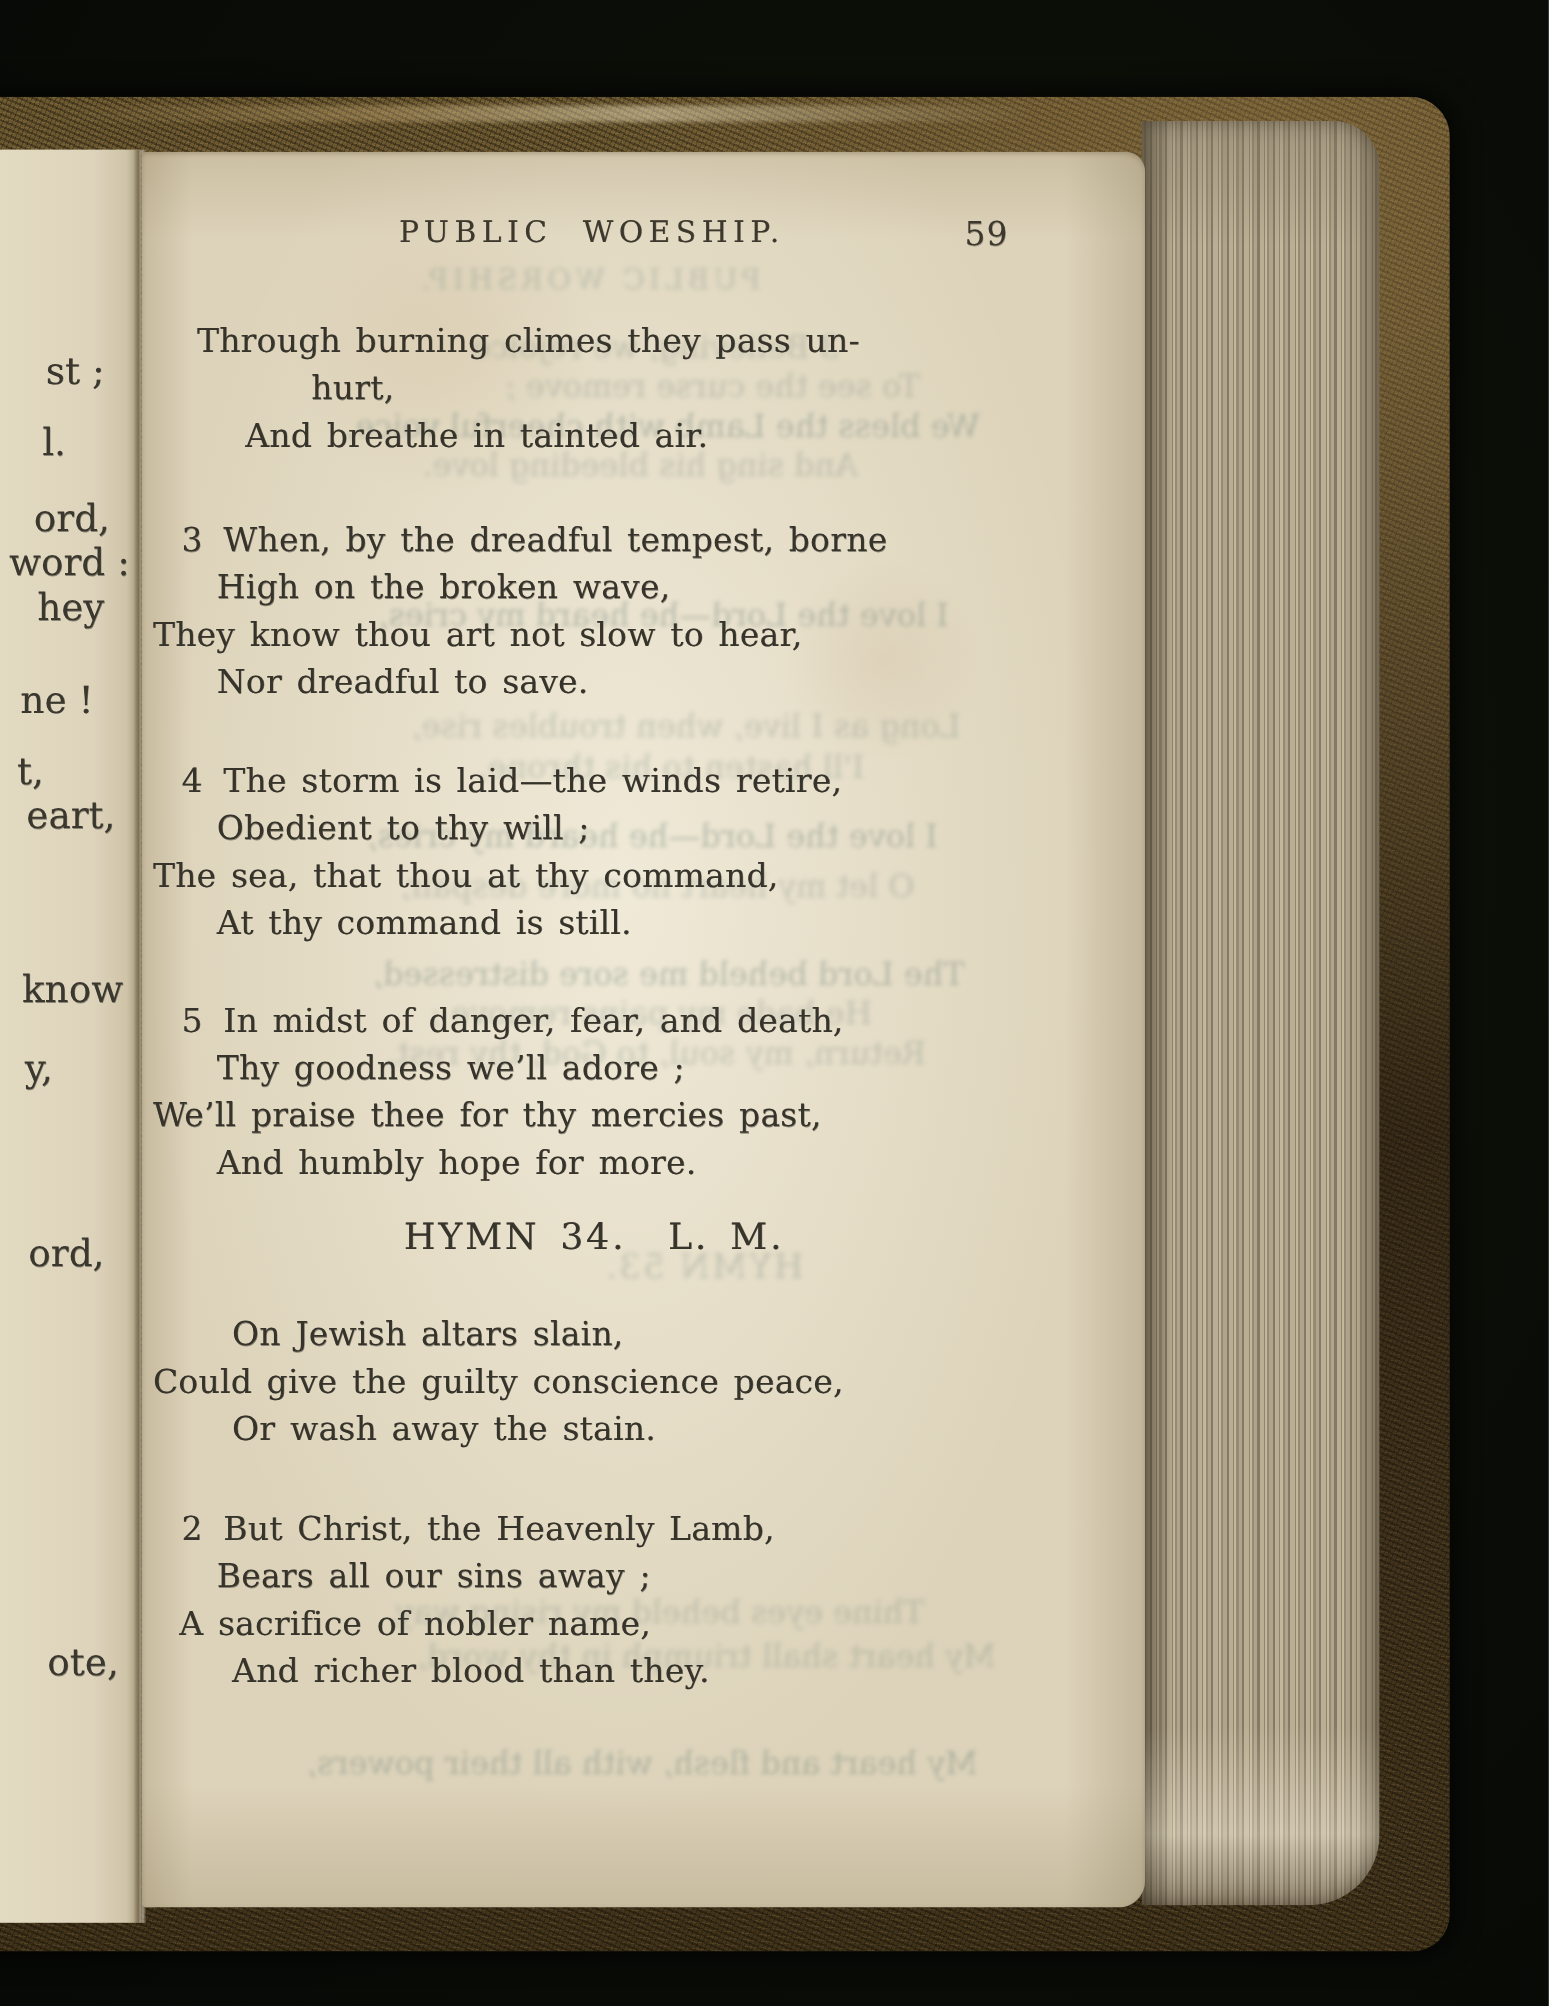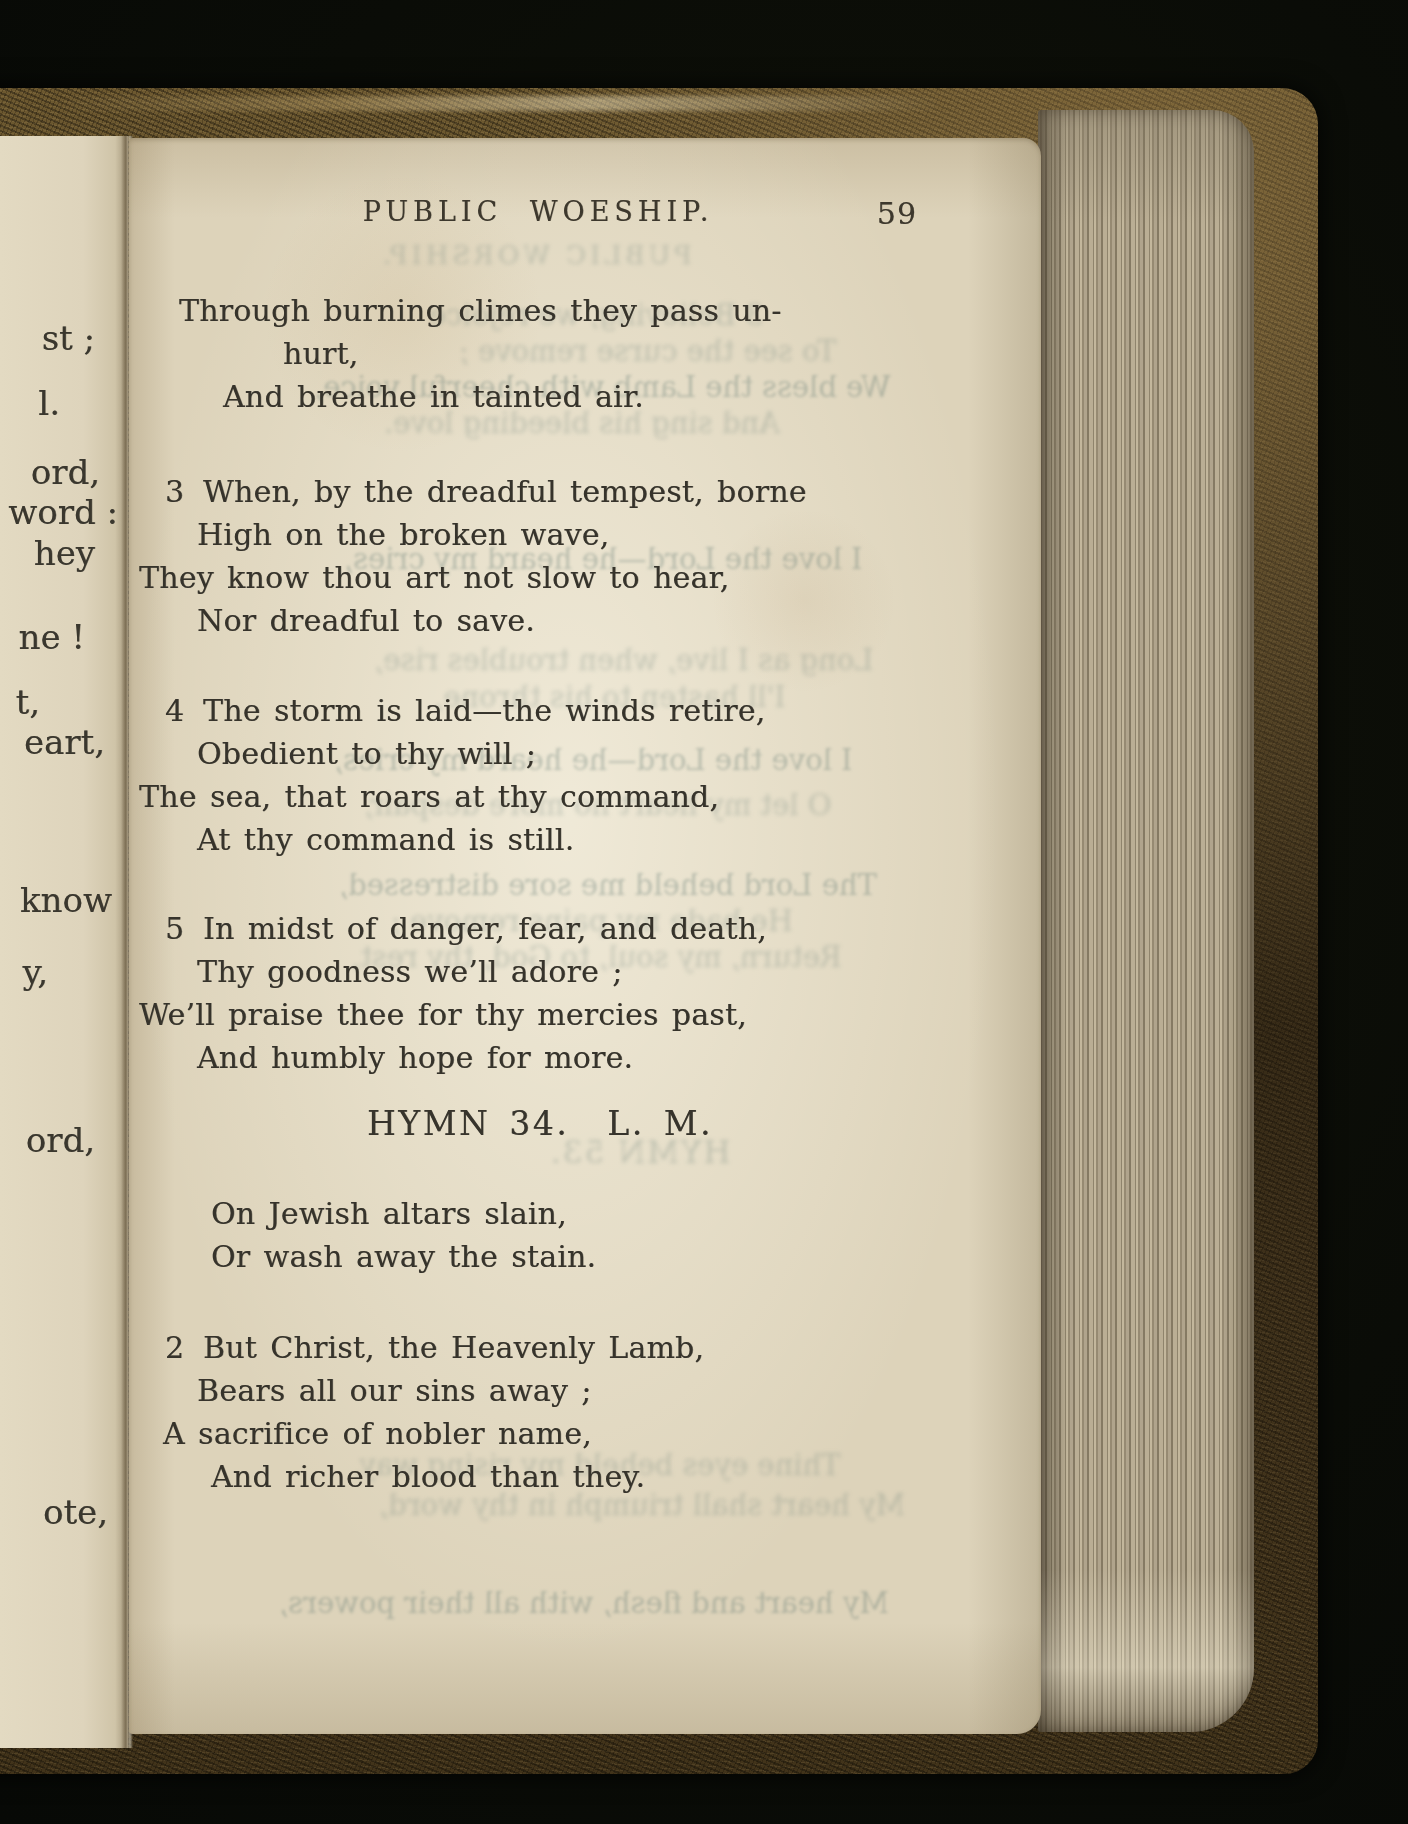--- a/index.html
+++ b/index.html
@@ -167,7 +167,7 @@
     <div class="stanza st-c">
       <div class="line inum"><span class="vnum">4</span><span>The storm is laid—the winds retire,</span></div>
       <div class="line i1">Obedient to thy will ;</div>
-      <div class="line i0">The sea, that roars at thy command,</div>
+      <div class="line i0">The sea, that thou at thy command,</div>
       <div class="line i1">At thy command is still.</div>
     </div>
 

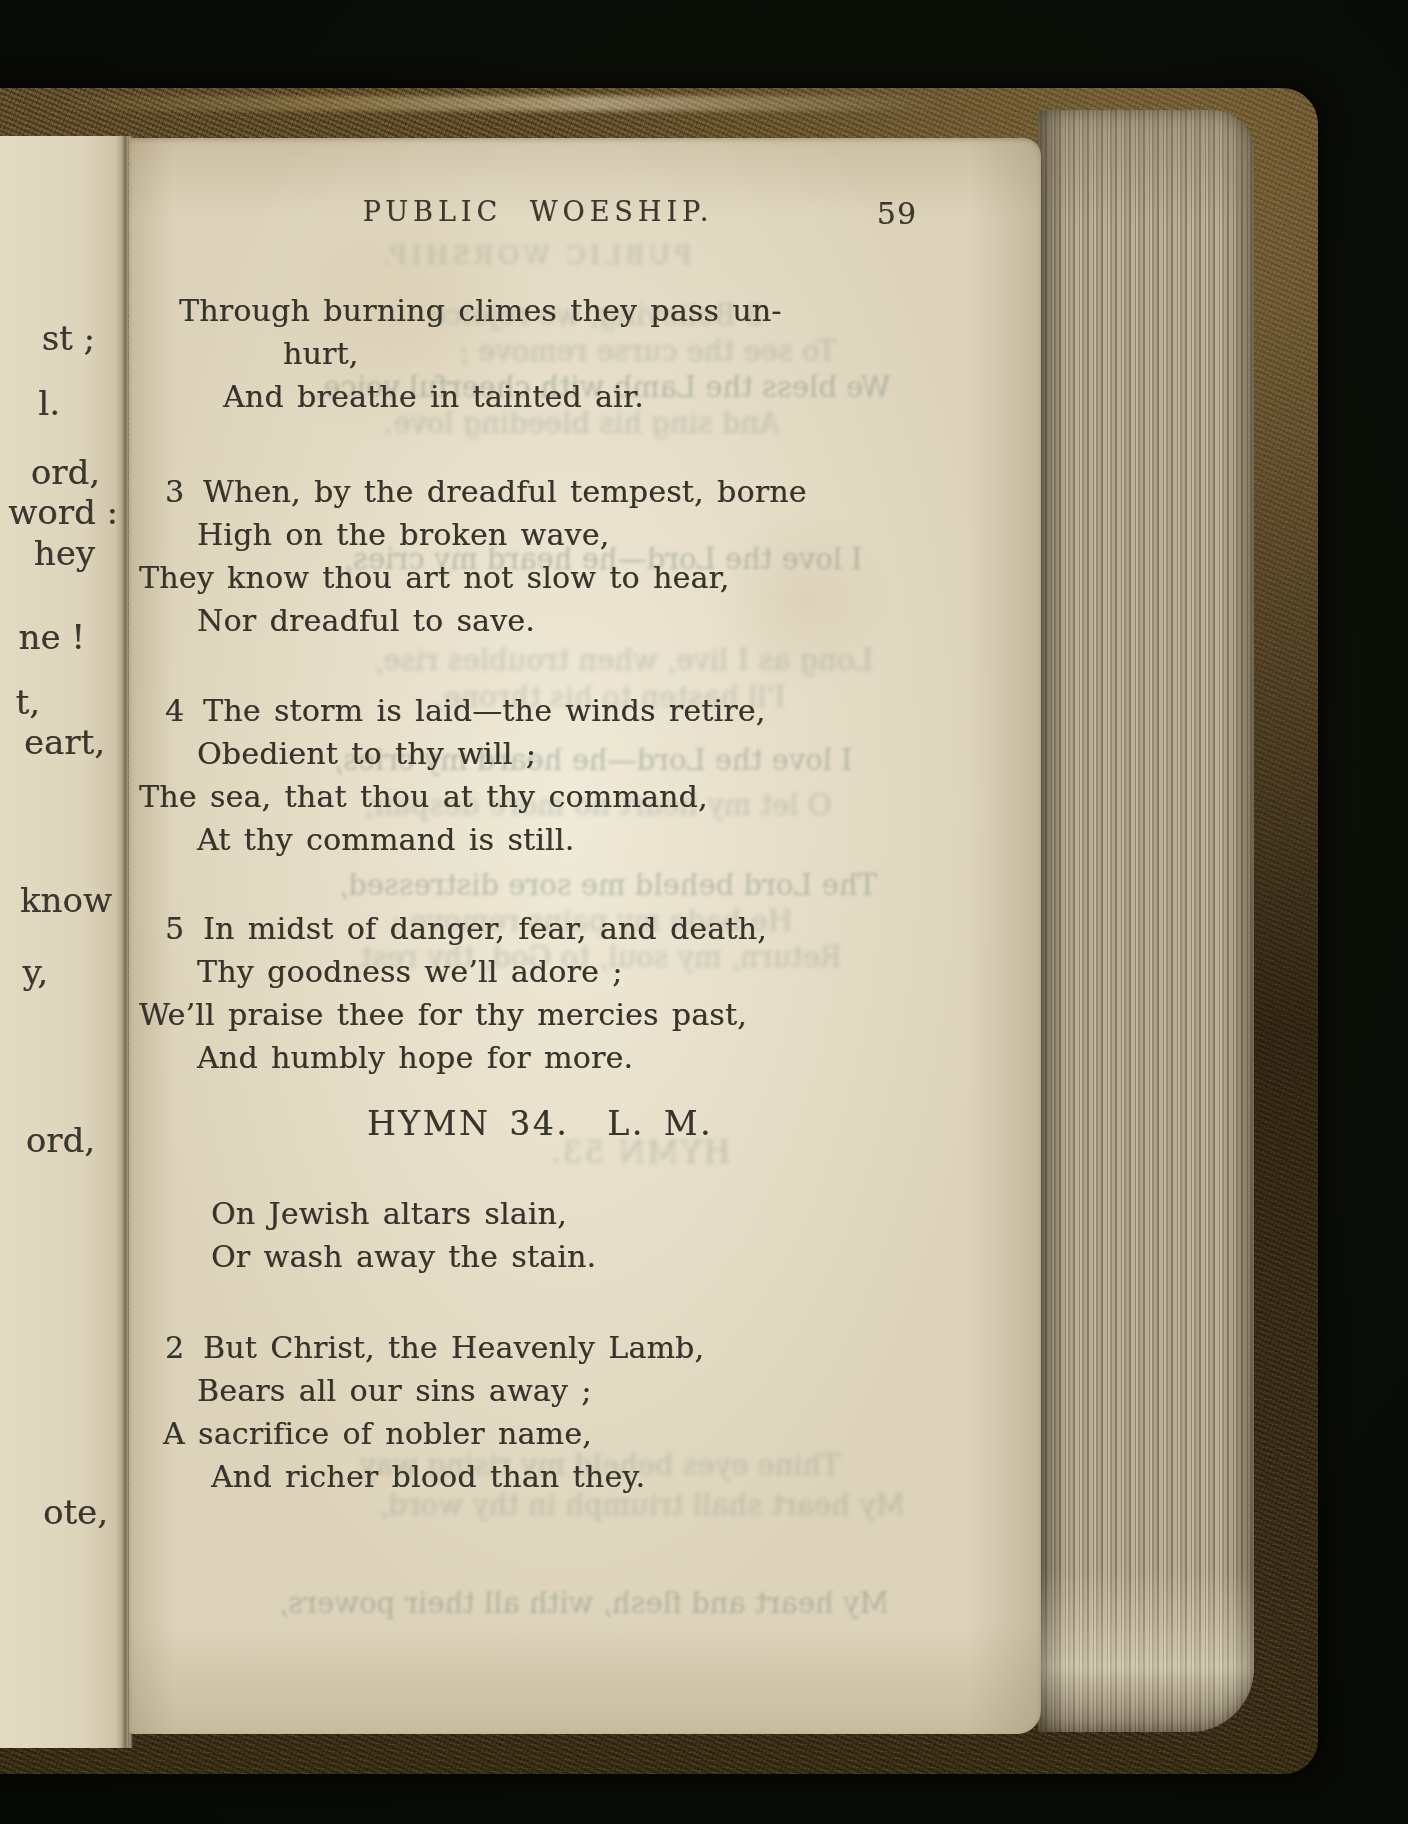--- a/index.html
+++ b/index.html
@@ -182,6 +182,7 @@
 
     <div class="stanza st-e">
       <div class="line i1b">On Jewish altars slain,</div>
+      <div class="line i0">Could give the guilty conscience peace,</div>
       <div class="line i1b">Or wash away the stain.</div>
     </div>
 

